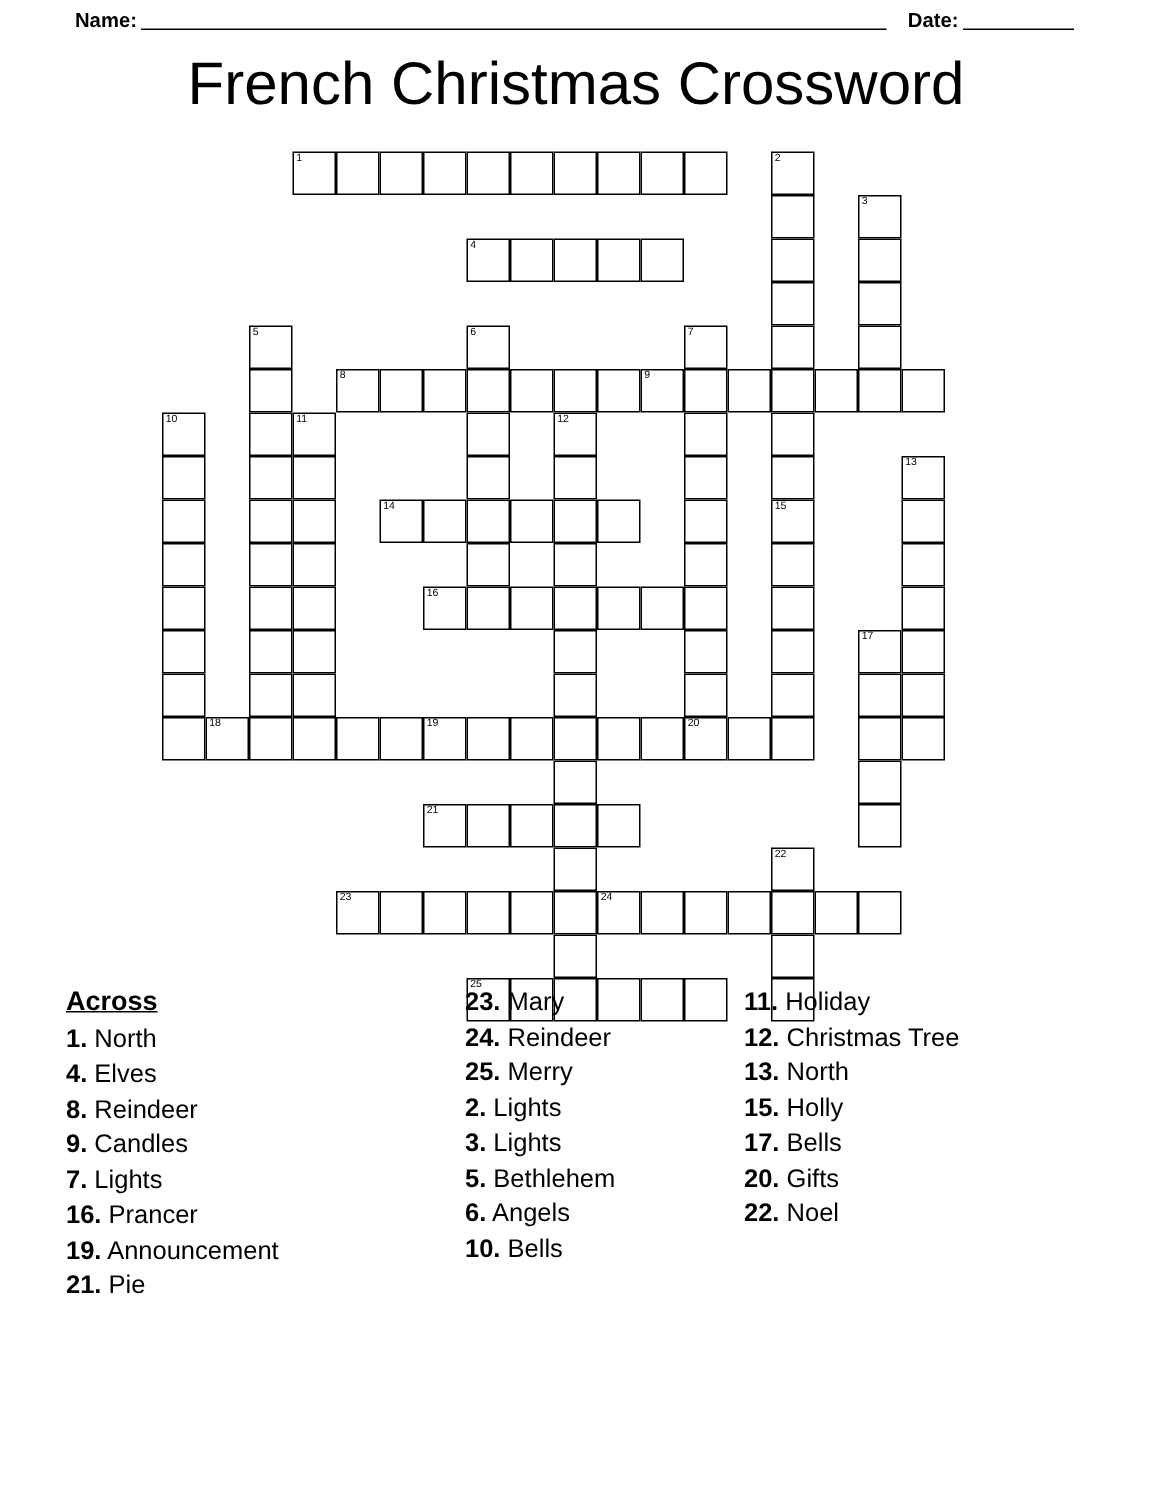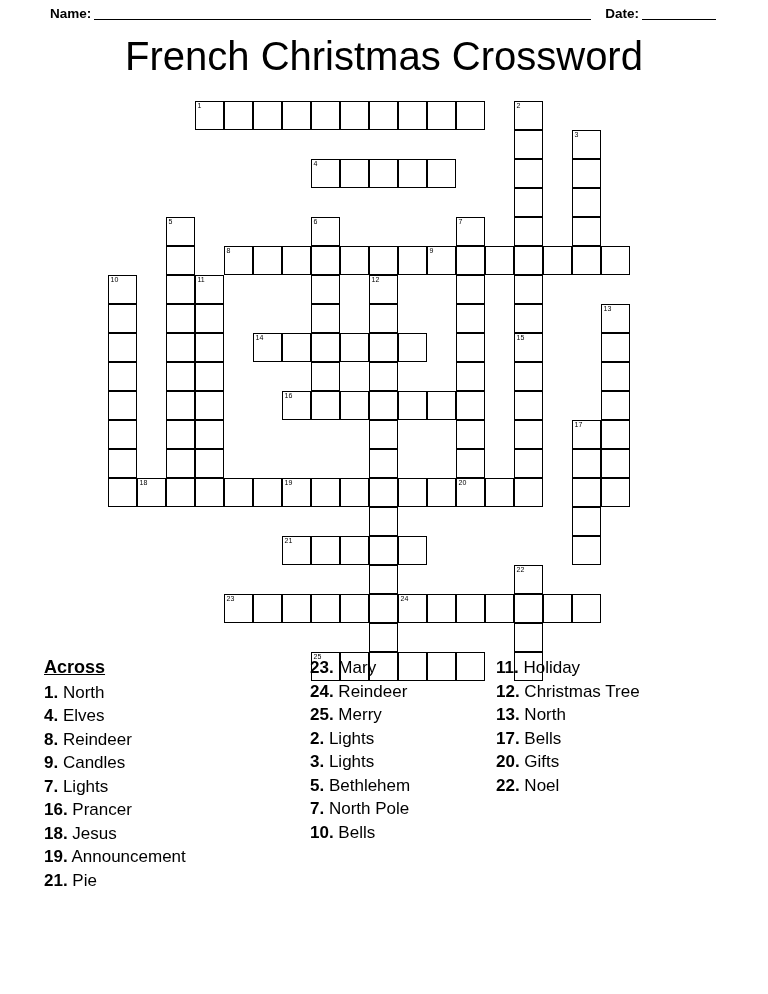--- a/index.html
+++ b/index.html
@@ -358,6 +358,7 @@
         <div class="clue"><span class="n">11.</span><span> Holiday</span></div>
         <div class="clue"><span class="n">12.</span><span> Christmas Tree</span></div>
         <div class="clue"><span class="n">13.</span><span> North</span></div>
+        <div class="clue"><span class="n">15.</span><span> Holly</span></div>
         <div class="clue"><span class="n">17.</span><span> Bells</span></div>
         <div class="clue"><span class="n">20.</span><span> Gifts</span></div>
         <div class="clue"><span class="n">22.</span><span> Noel</span></div>

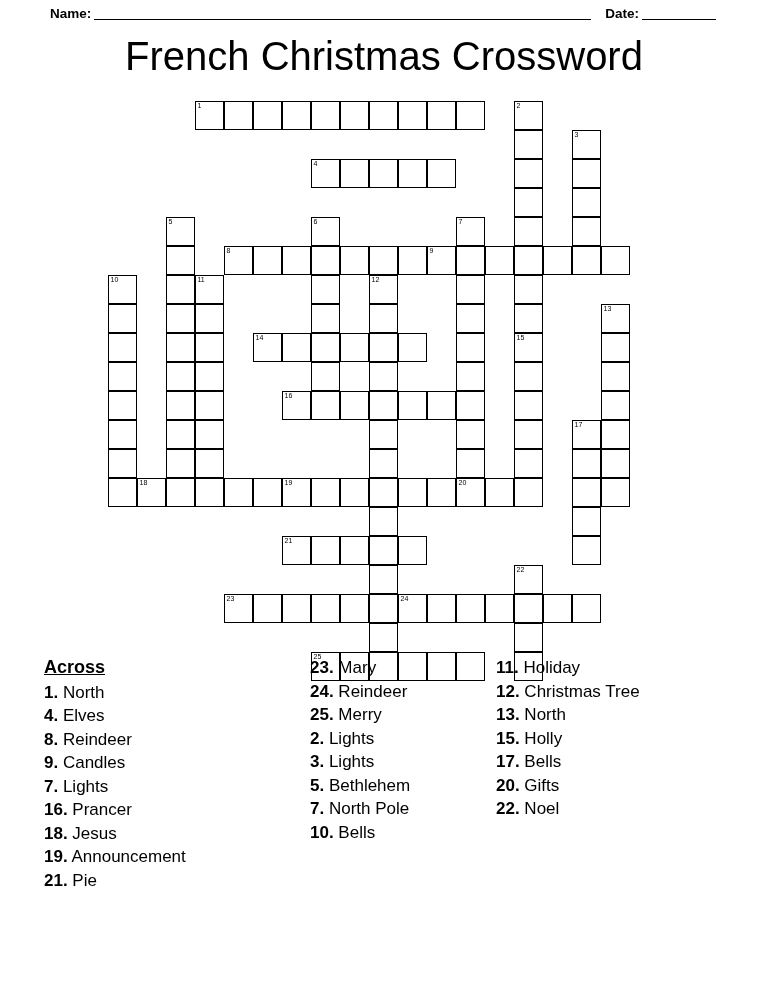--- a/index.html
+++ b/index.html
@@ -351,6 +351,7 @@
         <div class="clue"><span class="n">2.</span><span> Lights</span></div>
         <div class="clue"><span class="n">3.</span><span> Lights</span></div>
         <div class="clue"><span class="n">5.</span><span> Bethlehem</span></div>
+        <div class="clue"><span class="n">6.</span><span> Angels</span></div>
         <div class="clue"><span class="n">7.</span><span> North Pole</span></div>
         <div class="clue"><span class="n">10.</span><span> Bells</span></div>
       </div>

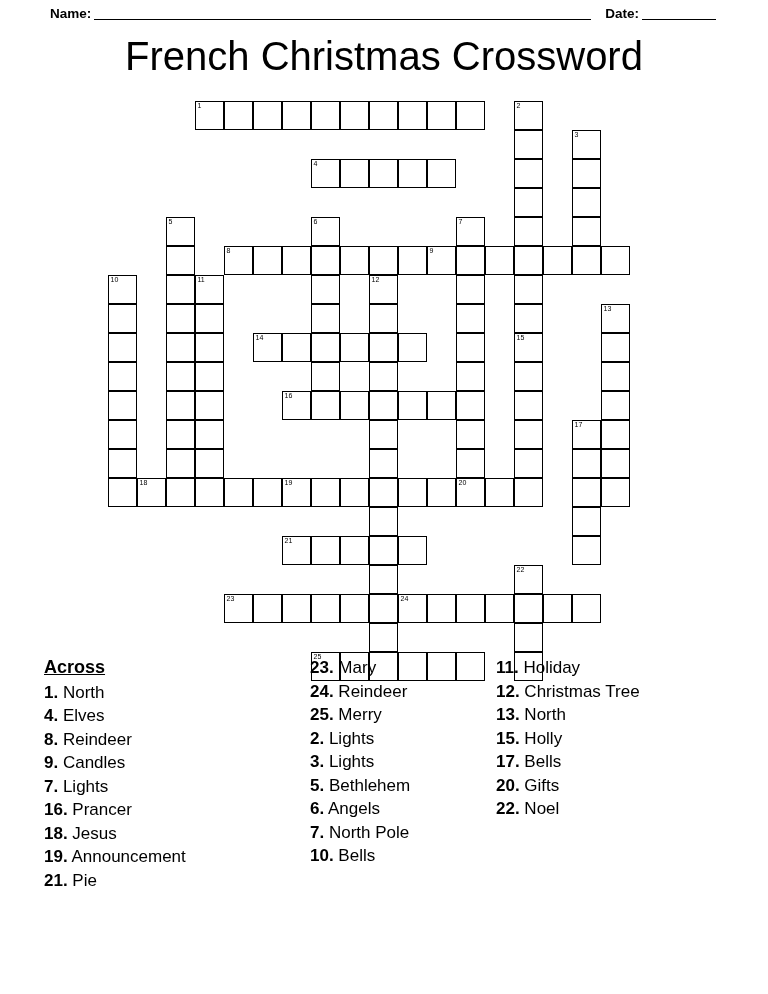--- a/index.html
+++ b/index.html
@@ -340,7 +340,6 @@
         <div class="clue"><span class="n">9.</span><span> Candles</span></div>
         <div class="clue"><span class="n">7.</span><span> Lights</span></div>
         <div class="clue"><span class="n">16.</span><span> Prancer</span></div>
-        <div class="clue"><span class="n">18.</span><span> Jesus</span></div>
         <div class="clue"><span class="n">19.</span><span> Announcement</span></div>
         <div class="clue"><span class="n">21.</span><span> Pie</span></div>
       </div>

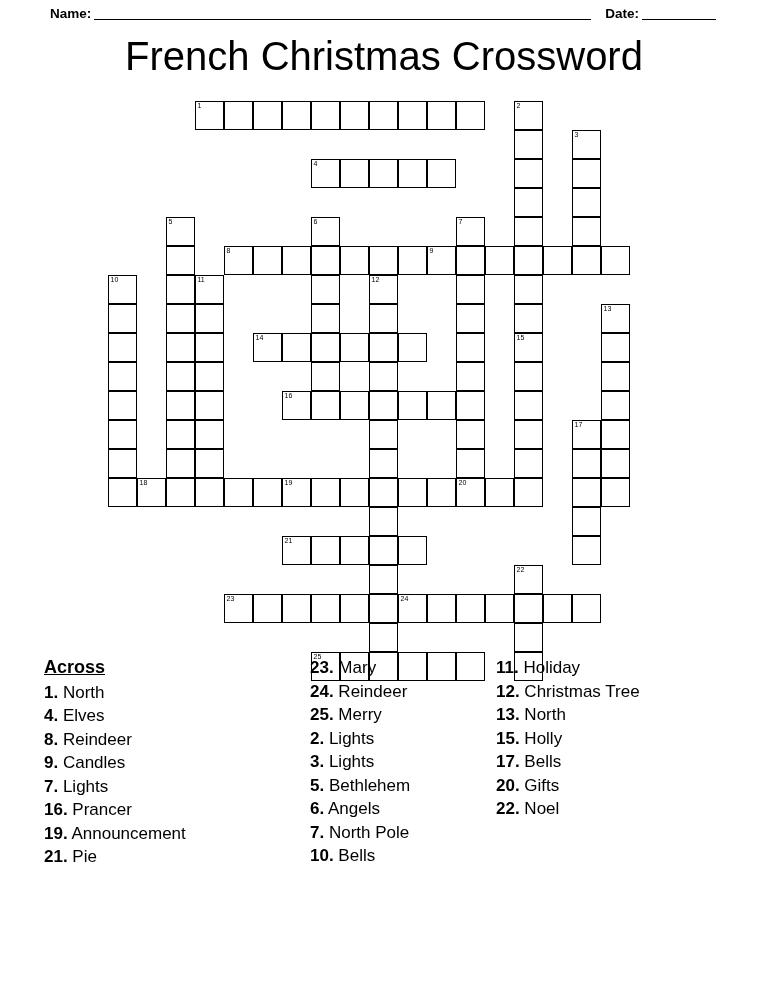--- a/index.html
+++ b/index.html
@@ -351,7 +351,6 @@
         <div class="clue"><span class="n">3.</span><span> Lights</span></div>
         <div class="clue"><span class="n">5.</span><span> Bethlehem</span></div>
         <div class="clue"><span class="n">6.</span><span> Angels</span></div>
-        <div class="clue"><span class="n">7.</span><span> North Pole</span></div>
         <div class="clue"><span class="n">10.</span><span> Bells</span></div>
       </div>
     <div class="clue-col col3">

